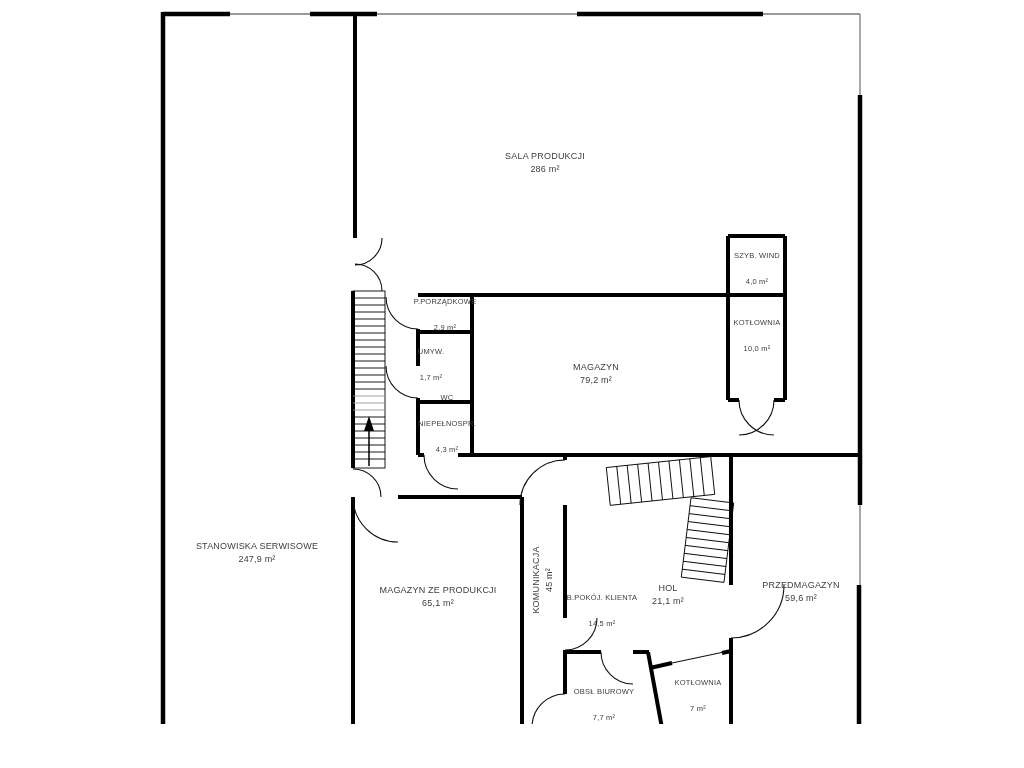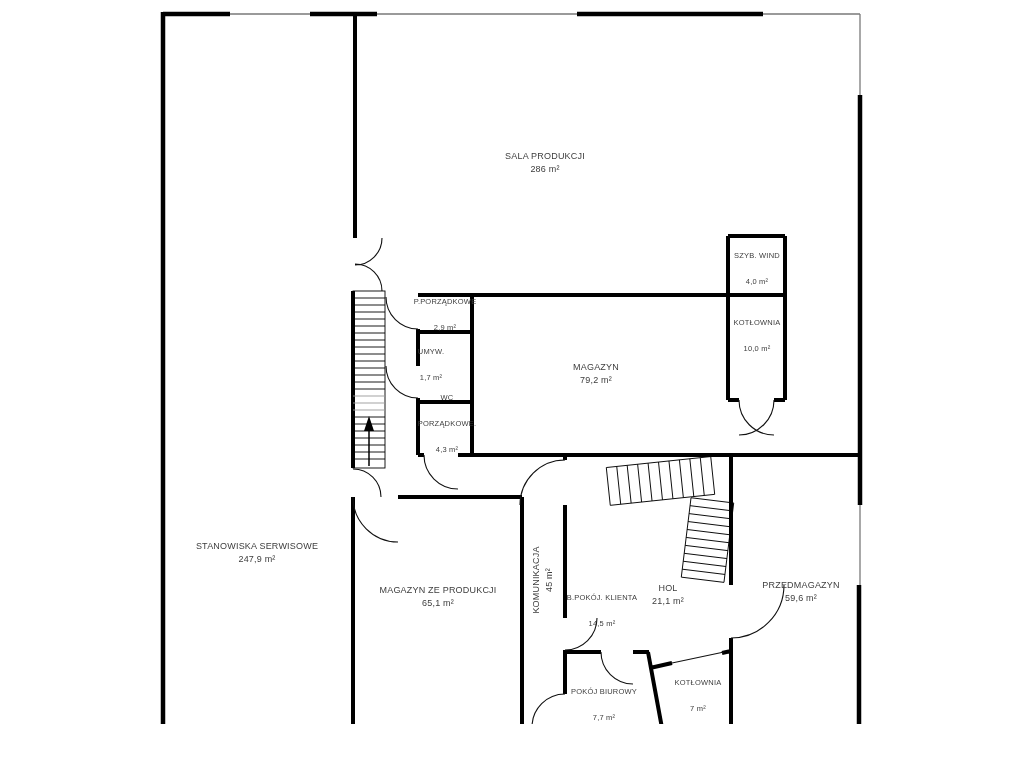--- a/index.html
+++ b/index.html
@@ -118,7 +118,7 @@
 
   <div class="room-label small" style="left:447px;top:423px">
     <span>WC</span>
-    <span>PORZĄDKOWE.</span>
+    <span>NIEPEŁNOSPR.</span>
     <span>4,3 m²</span>
   </div>
 

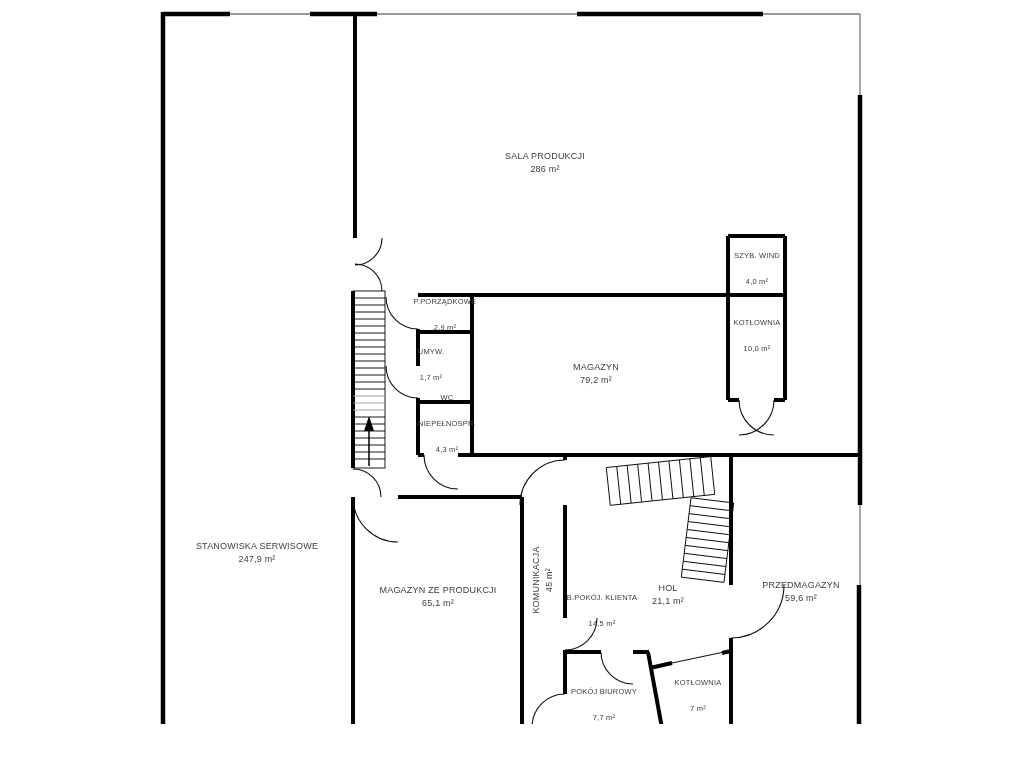--- a/index.html
+++ b/index.html
@@ -158,7 +158,7 @@
   </div>
 
   <div class="room-label small" style="left:604px;top:704px">
-    <span>POKÓJ BIUROWY</span>
+    <span>OBSŁ BIUROWY</span>
     <span>7,7 m²</span>
   </div>
 

